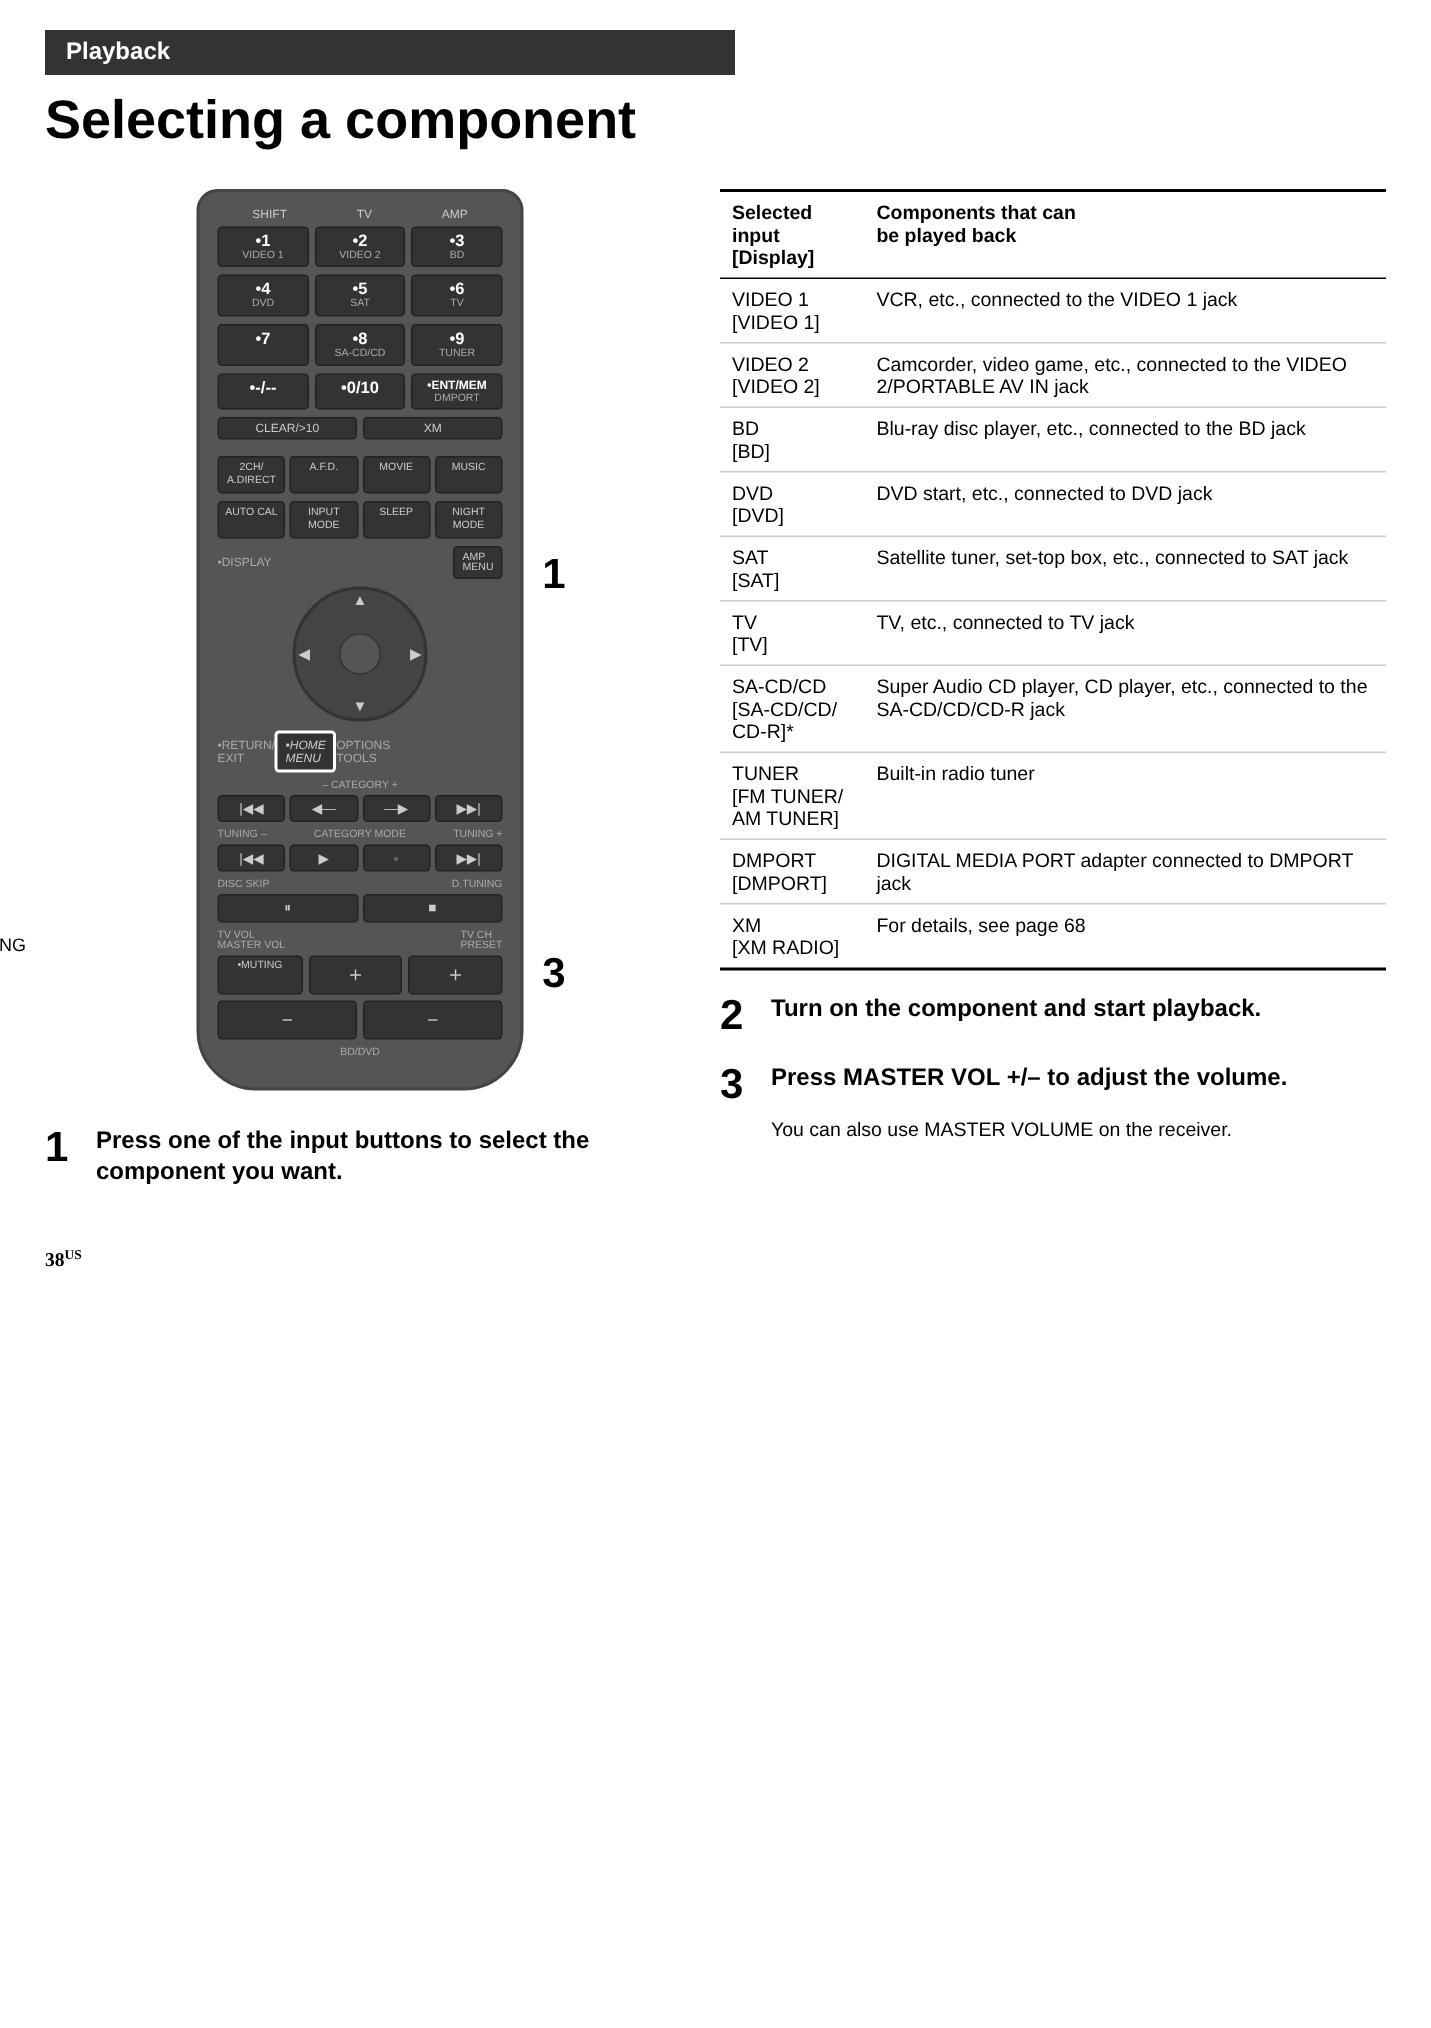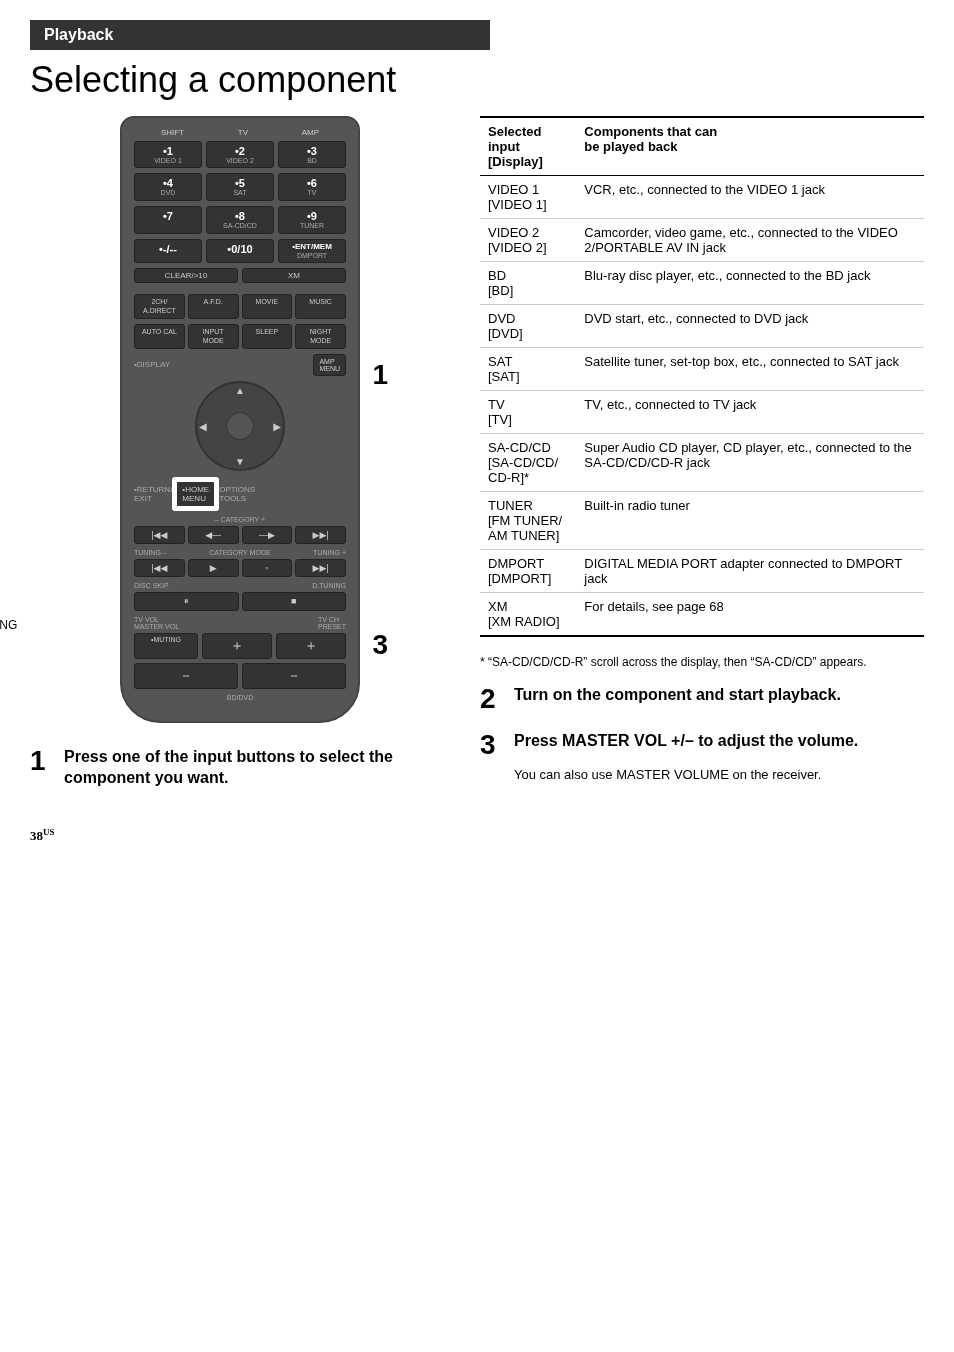--- a/index.html
+++ b/index.html
@@ -27,8 +27,8 @@
 
     .page-title {
       font-size: 36px;
-      font-weight: normal;
-      margin-bottom: 16px;
+      font-weight: bold;
+      margin-bottom: 26px;
       line-height: 1.1;
     }
 

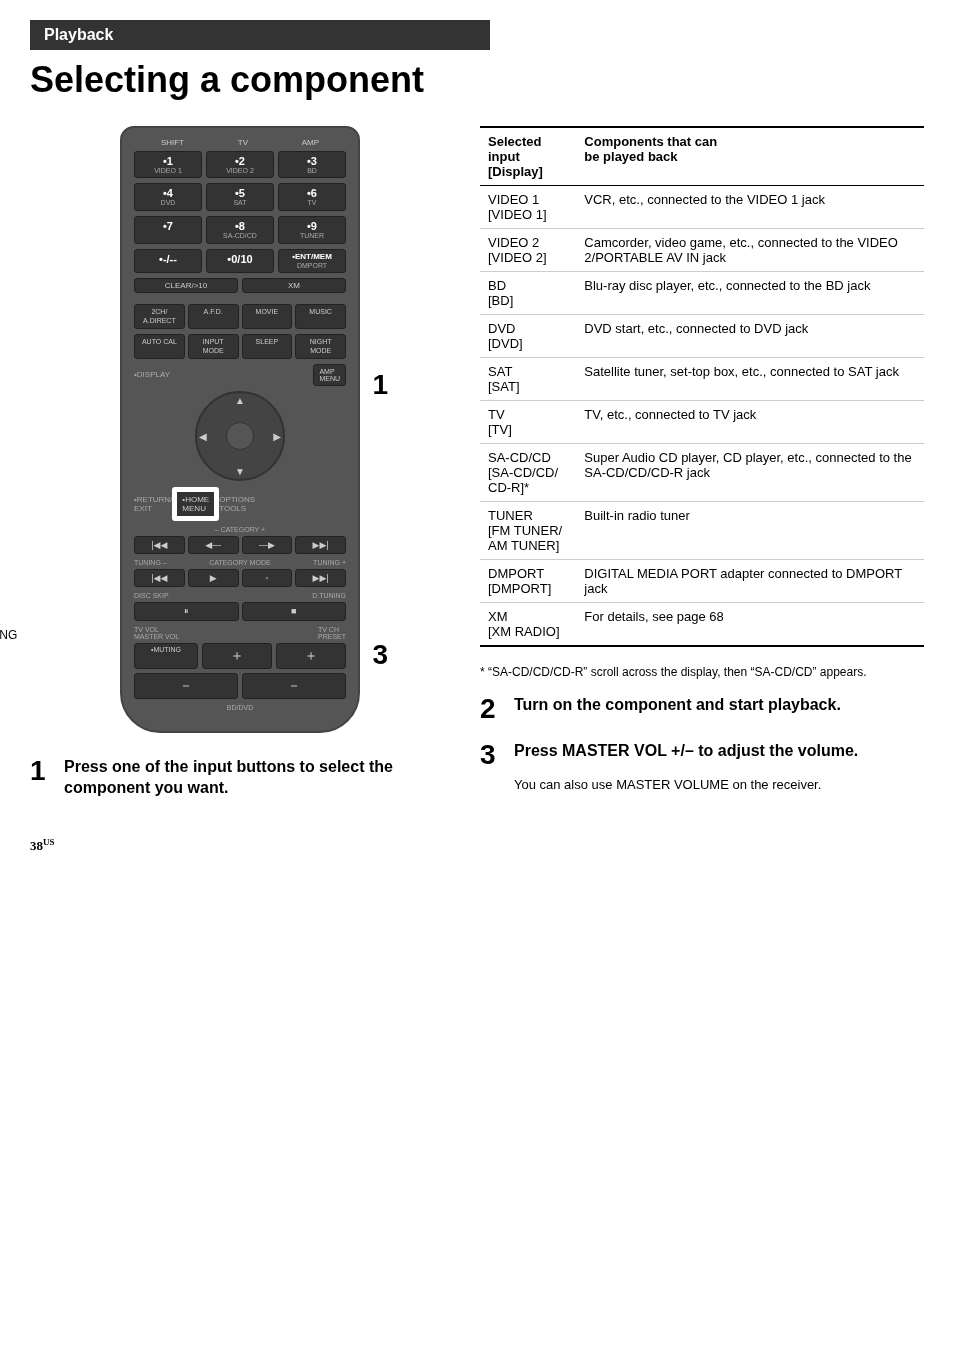--- a/index.html
+++ b/index.html
@@ -53,7 +53,7 @@
     }
 
     .remote {
-      width: 240px;
+      width: 218px;
       background: #555;
       border-radius: 14px 14px 40px 40px;
       padding: 10px 12px 20px;

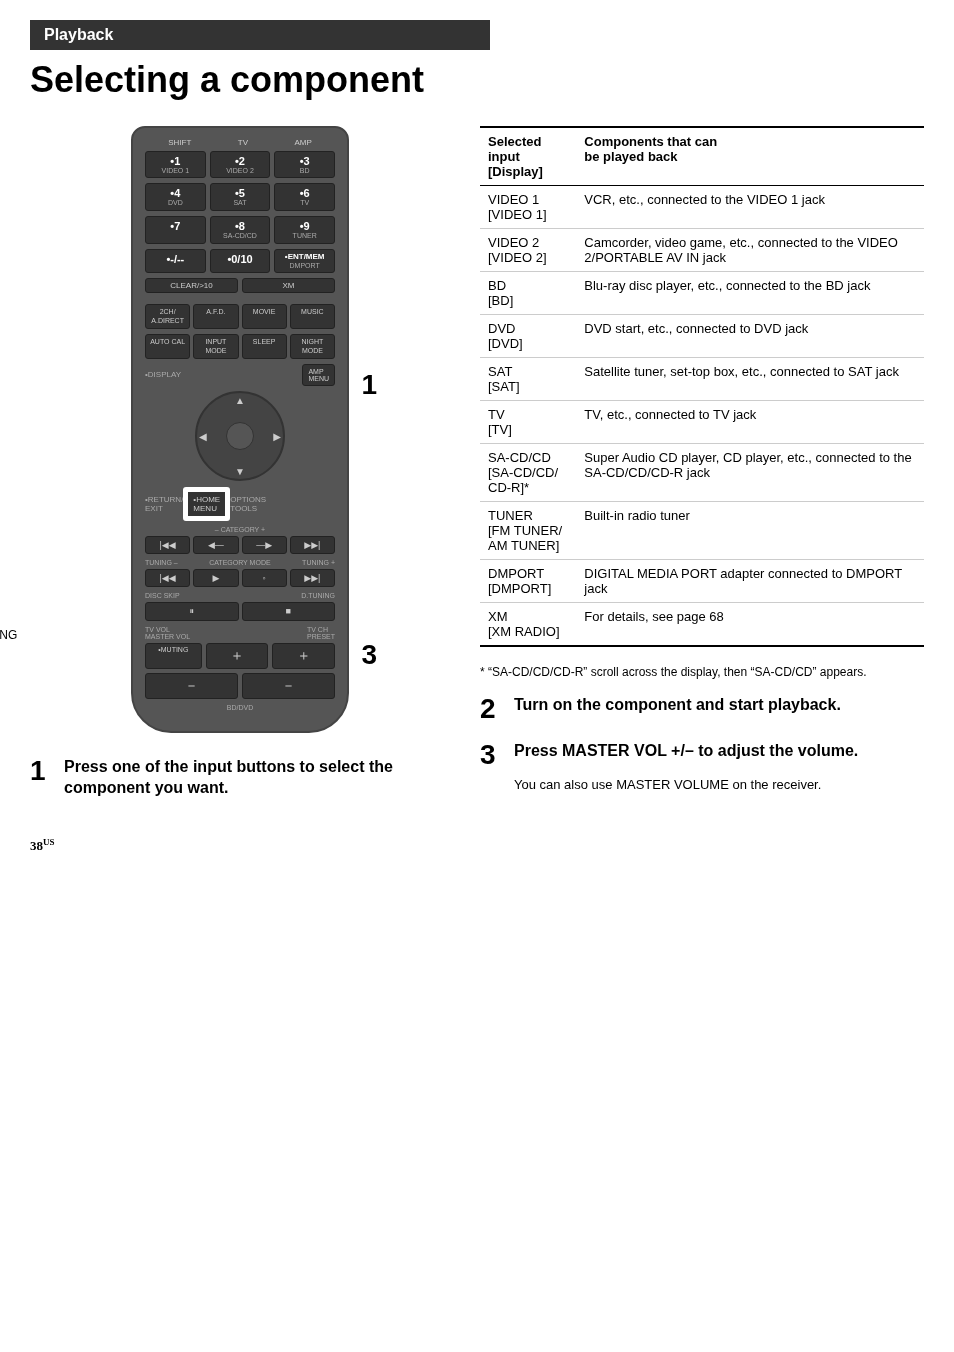--- a/index.html
+++ b/index.html
@@ -212,7 +212,8 @@
       font-size: 8px;
       color: #ccc;
       padding: 3px 5px;
-      border: 5px solid #ffffff;
+      border: 2px solid #ffffff;
+      font-style: italic;
     }
 
     .remote-category-row {

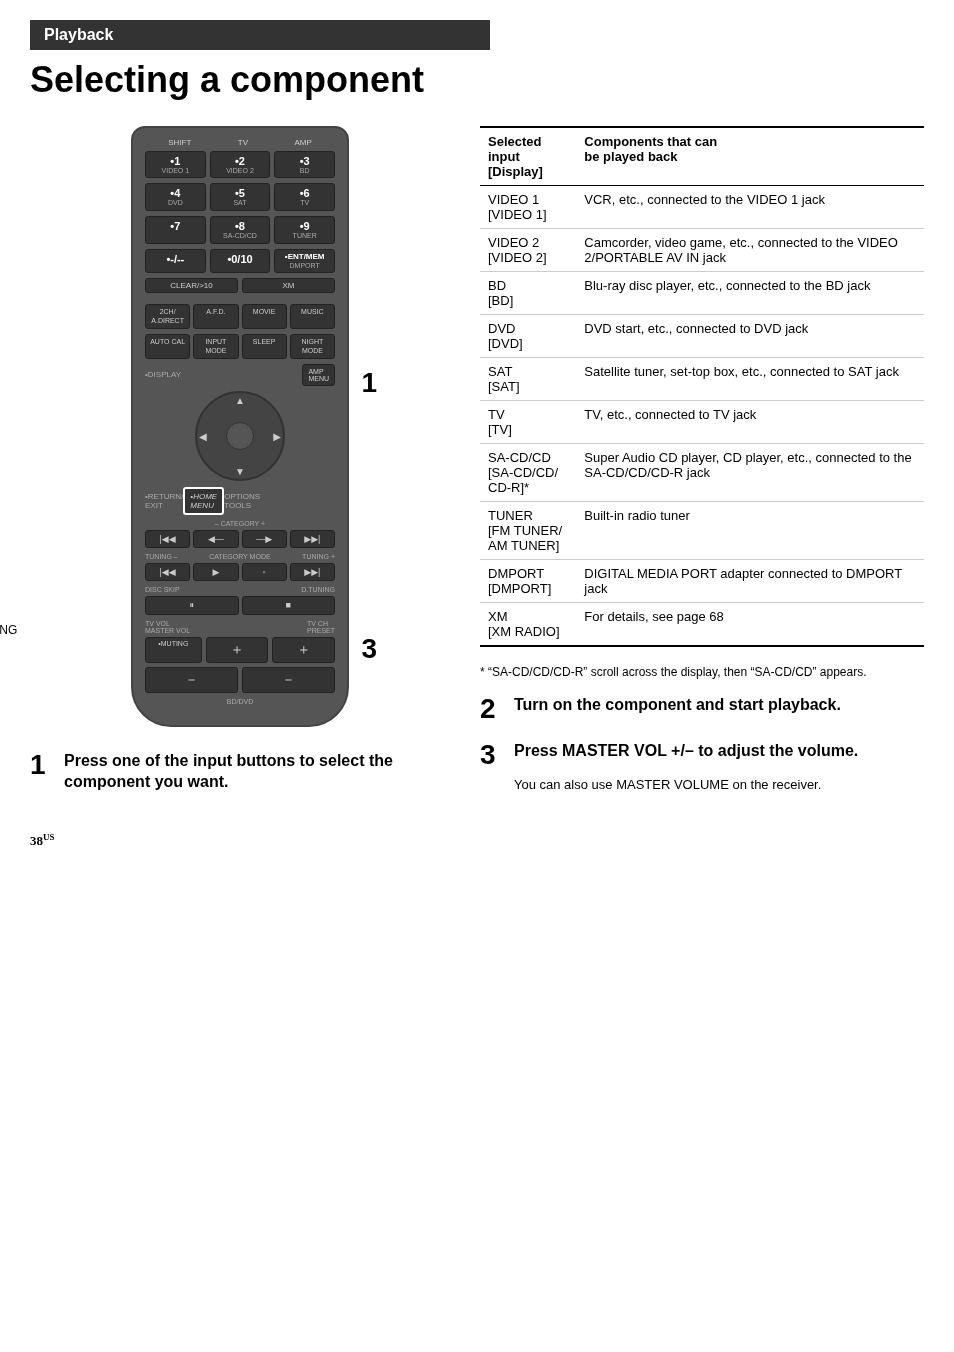--- a/index.html
+++ b/index.html
@@ -639,7 +639,6 @@
         </tbody>
     </table>
 
-    <p class="note-text">* “SA-CD/CD/CD-R” scroll across the display, then “SA-CD/CD” appears.</p>
 
     <div class="step-block">
       <div class="step-heading">

